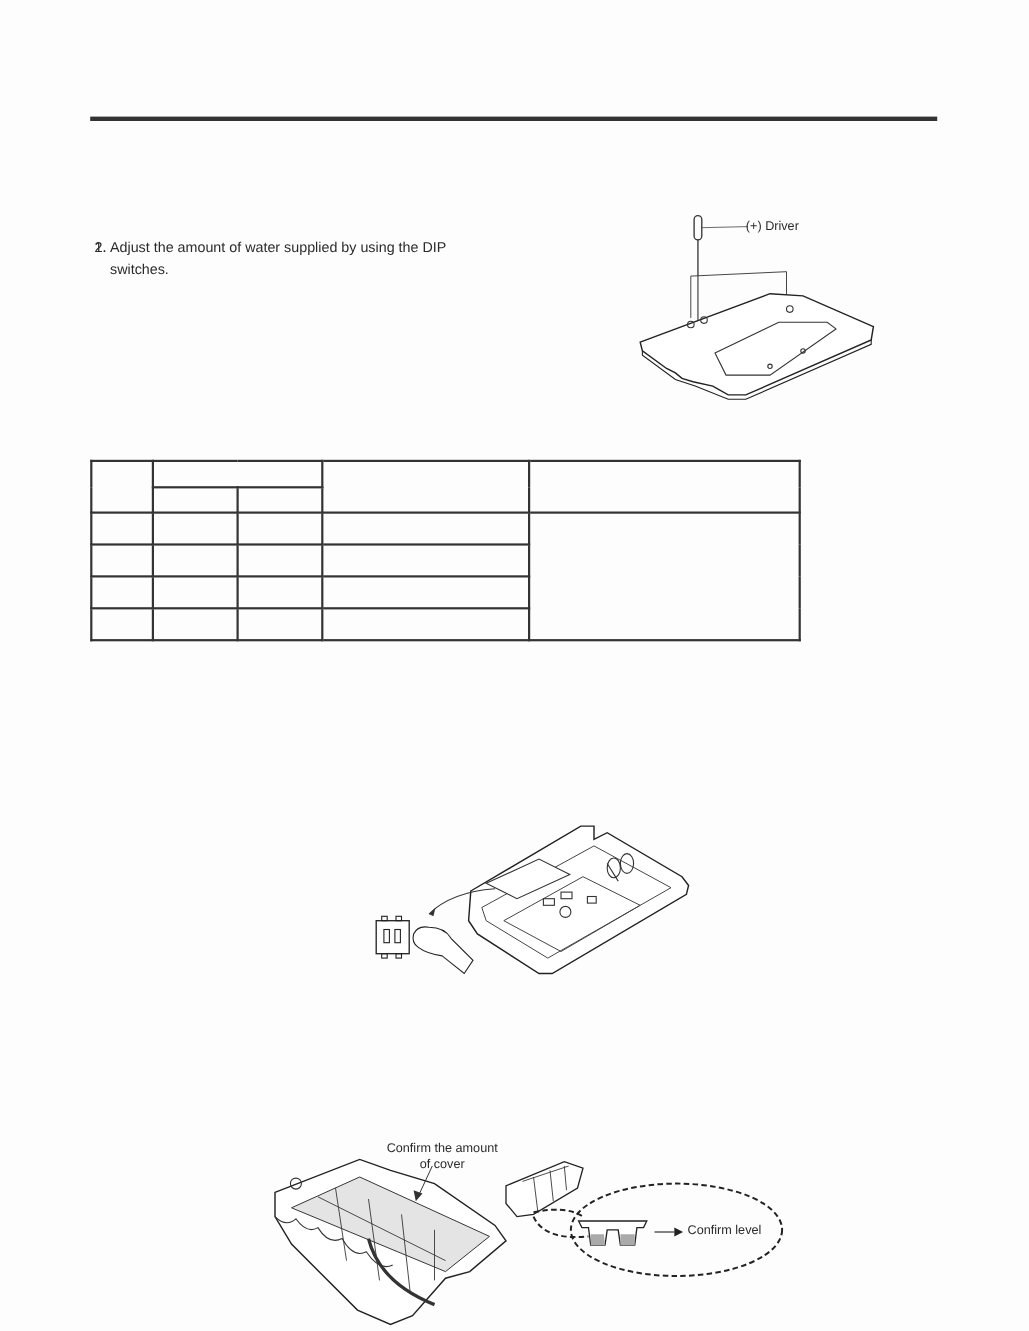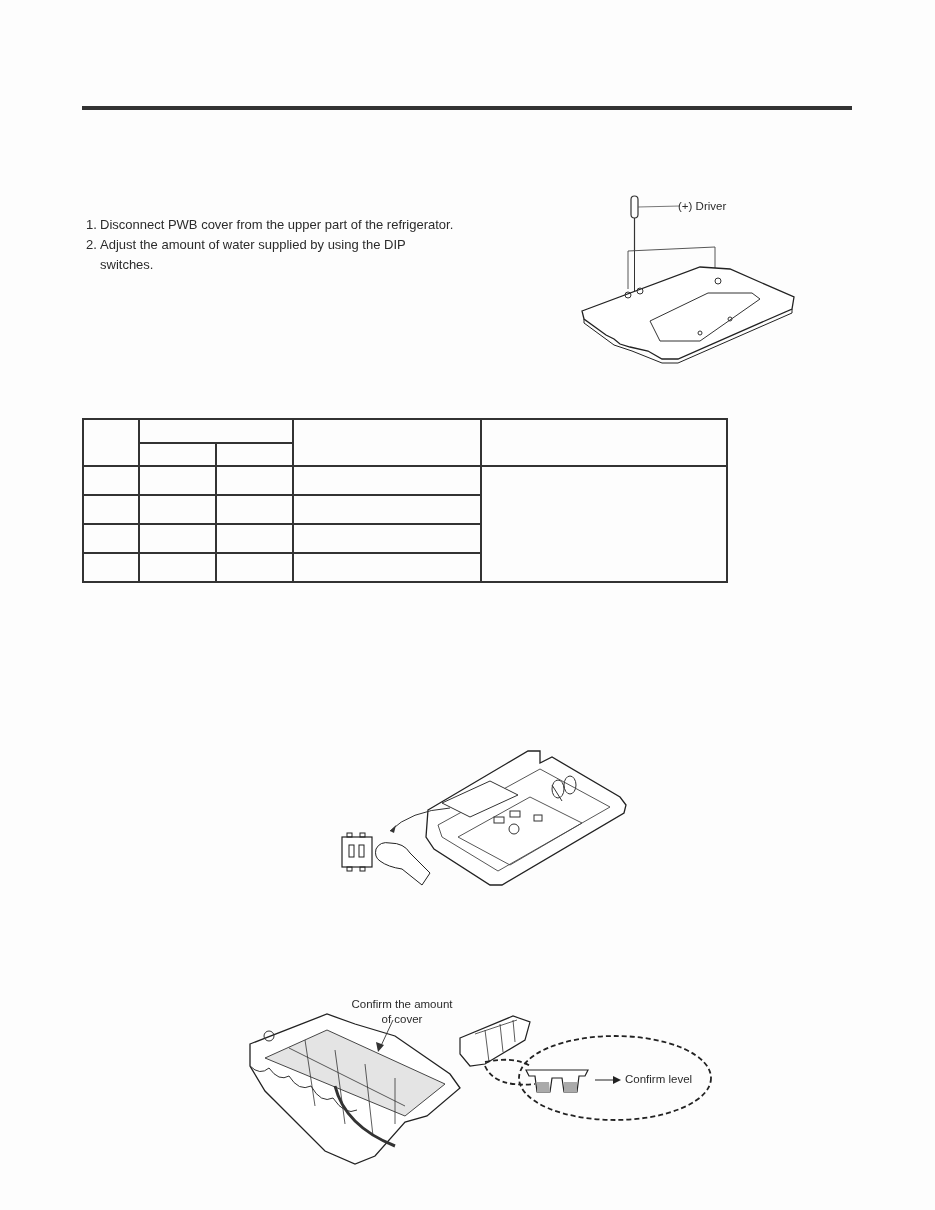--- a/index.html
+++ b/index.html
@@ -23,7 +23,6 @@
 <div class="abs steps">
   <div class="step">
     <span class="num">1.</span>
-    <span>Disconnect PWB cover from the upper part of the refrigerator.</span>
   </div>
   <div class="step" style="width:355px;">
     <span class="num">2.</span>

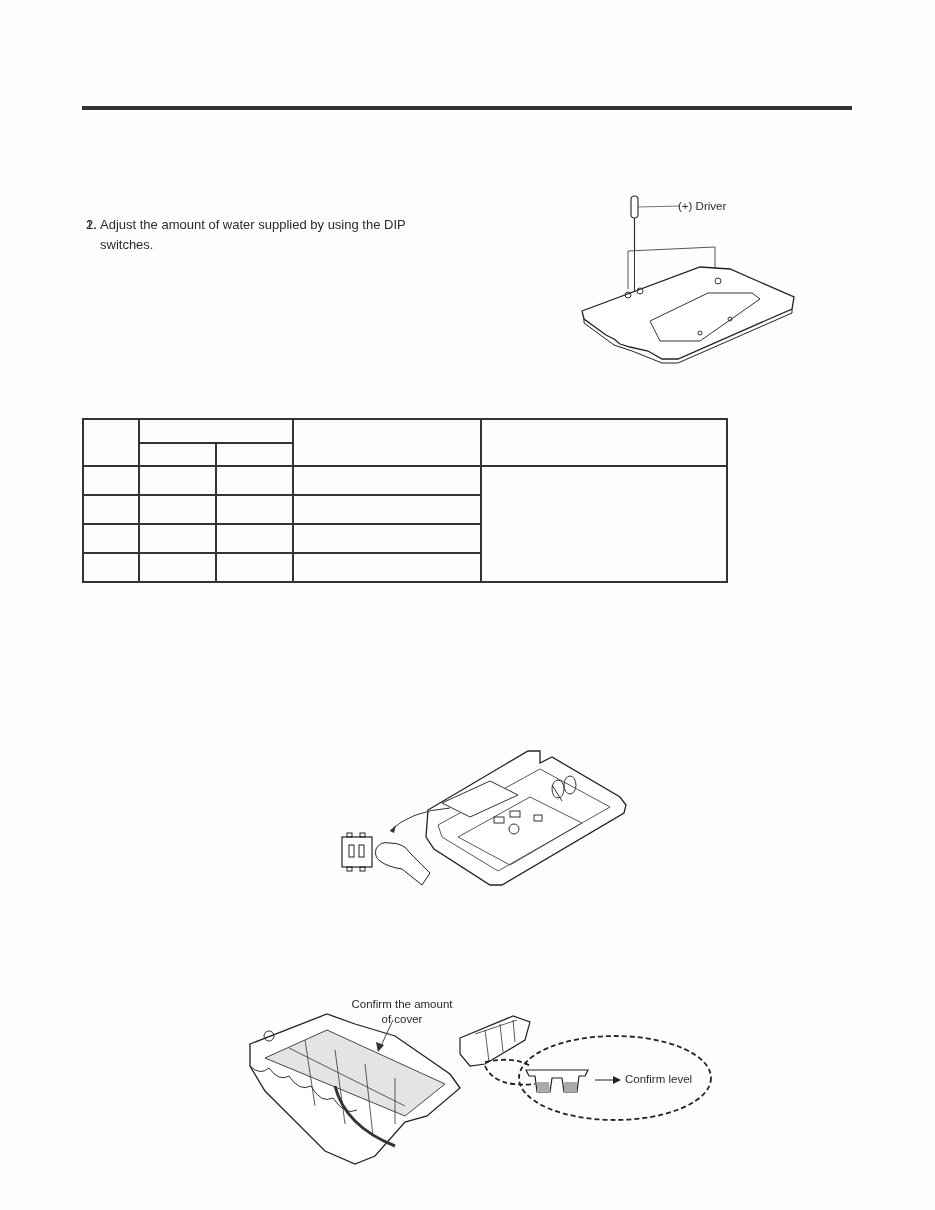--- a/index.html
+++ b/index.html
@@ -127,7 +127,7 @@
   </svg>
 </div>
 
-<div class="abs" style="left:245px;top:996px;width:475px;height:175px;text-decoration:underline;">
+<div class="abs" style="left:245px;top:1036px;width:475px;height:175px;text-decoration:underline;">
   <svg width="475" height="175">
 
     <path d="M5,48 L82,18 L110,28 L150,40 L205,78 L215,92 L182,120 L160,126 L130,160 L110,168 L80,155 L20,95 L5,70 Z" fill="#fff" stroke="#222" stroke-width="1.3"></path>

